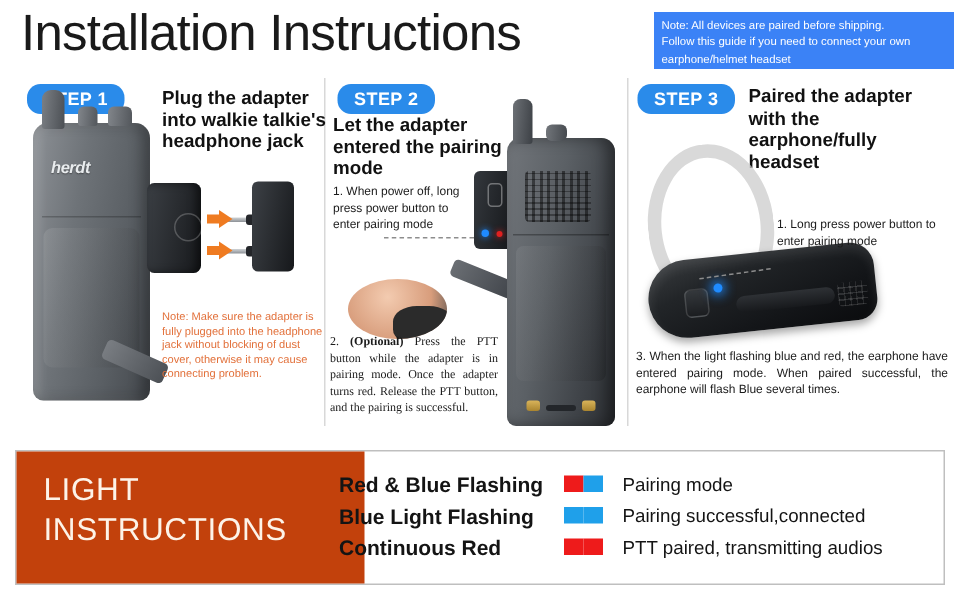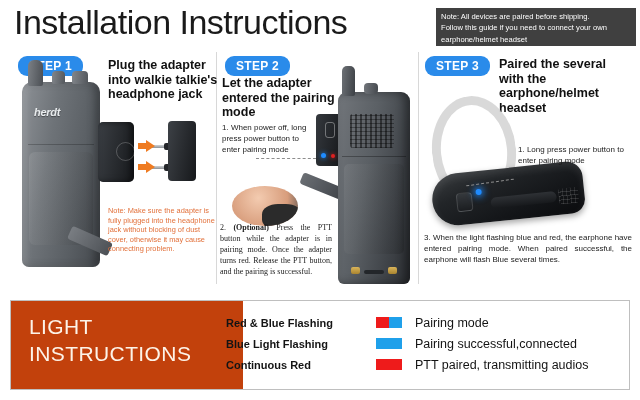--- a/index.html
+++ b/index.html
@@ -18,7 +18,7 @@
   }
   .top-note{
     position:absolute;left:436px;top:8px;width:200px;height:38px;
-    background:#404040;color:#fff;
+    background:#3b82f6;color:#fff;
     font-size:7.6px;line-height:11.4px;
     padding:3px 23px 0 5px;box-sizing:border-box;
   }

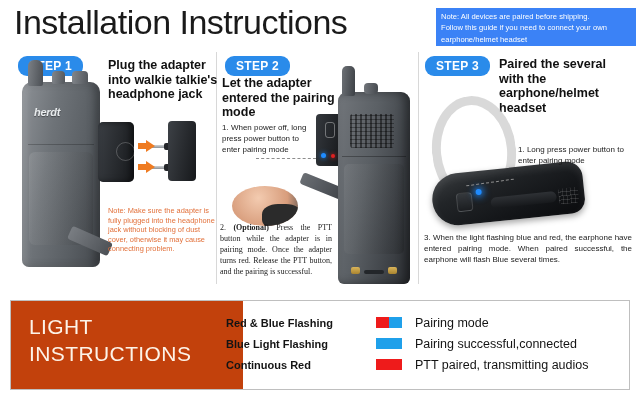--- a/index.html
+++ b/index.html
@@ -288,7 +288,7 @@
   <div class="leader ld1"></div>
 
   <div class="chip chip3">STEP 3</div>
-  <div class="steptitle st3">Paired the several with the earphone/helmet headset</div>
+  <div class="steptitle st3">Paired the adapter with the earphone/fully headset</div>
 
   <div class="hook"></div>
   <div class="earpiece">

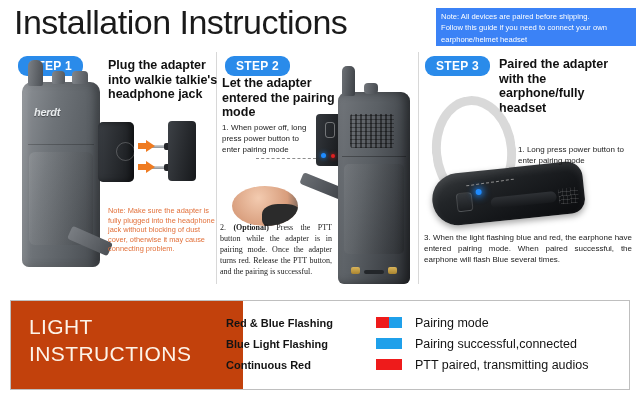--- a/index.html
+++ b/index.html
@@ -216,7 +216,7 @@
   }
   .legend{position:absolute;left:215px;top:11px;}
   .lrow{display:flex;align-items:center;height:21px;}
-  .lname{width:150px;font-size:11px;font-weight:700;color:#141414;}
+  .lname{width:150px;font-size:14px;font-weight:700;color:#141414;}
   .swatch{width:26px;height:11px;margin-right:13px;display:flex;}
   .swatch .half{flex:1;height:100%;}
   .ldesc{font-size:12.5px;color:#141414;}

